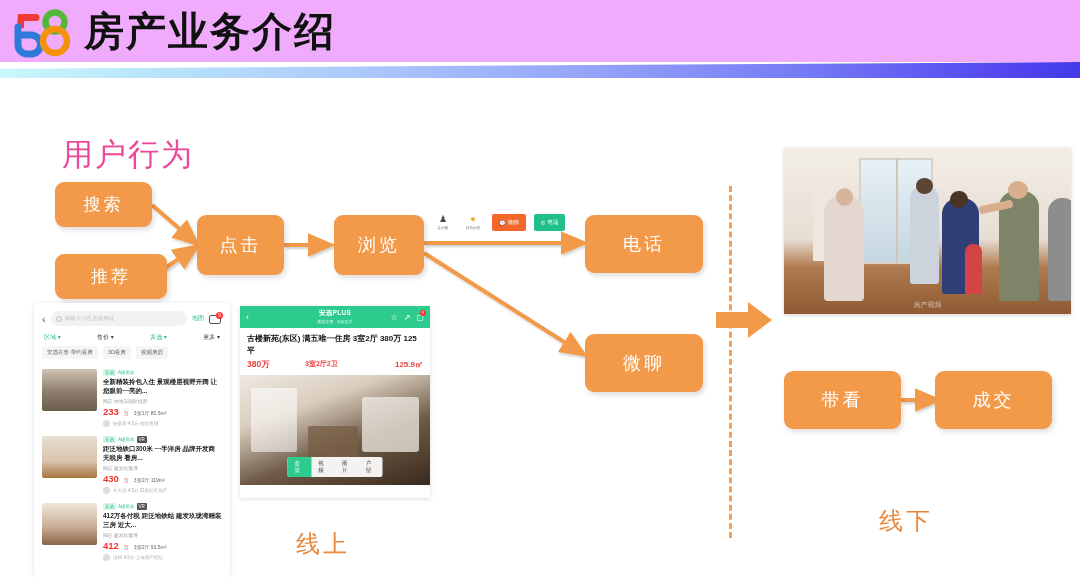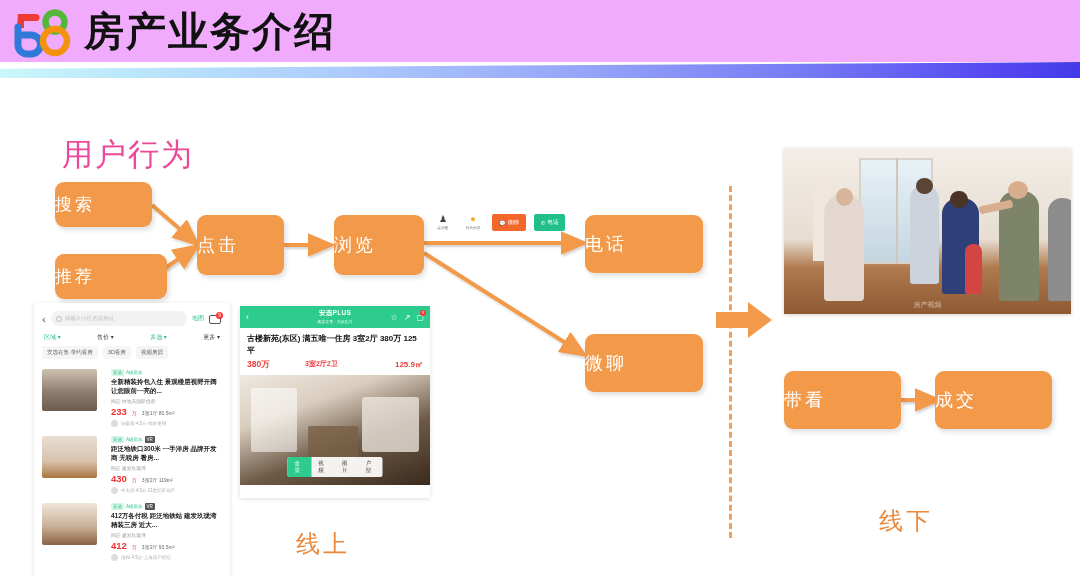--- a/index.html
+++ b/index.html
@@ -40,7 +40,7 @@
     background:#f29a4a;
     border-radius:9px;
     color:#fff;
-    display:flex; align-items:center; 
+    display:flex; align-items:center; justify-content:center;
     font-size:18px; letter-spacing:3px;
     box-shadow: 2px 3px 5px rgba(0,0,0,.13);
     font-family:"DejaVu Sans","Liberation Sans",sans-serif;

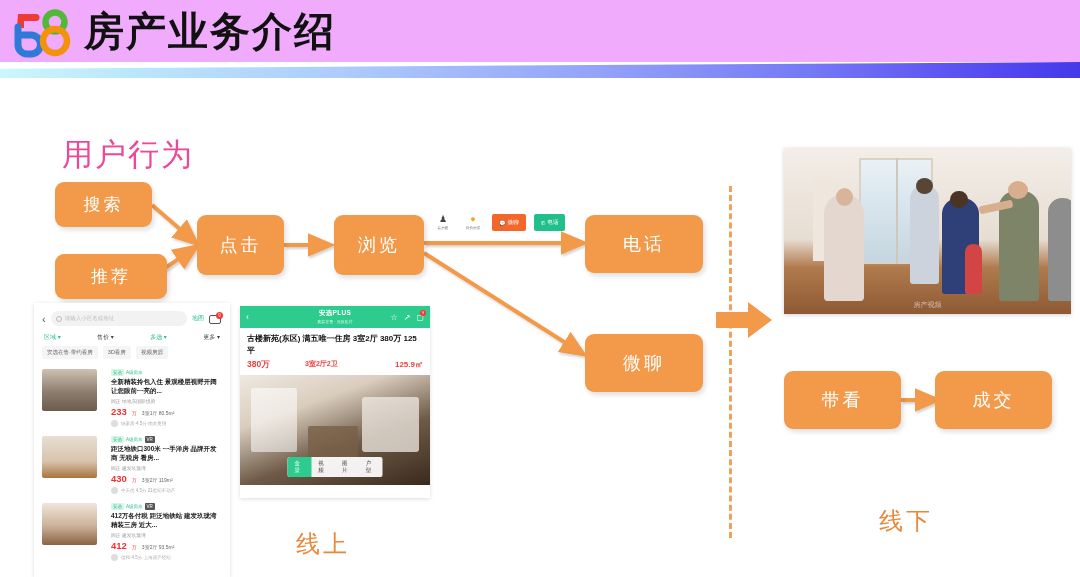--- a/index.html
+++ b/index.html
@@ -82,7 +82,7 @@
   .ls-chips { display:flex; gap:5px; padding:2px 8px 5px 8px; }
   .ls-chips span { background:#f5f5f5; border-radius:2px; font-size:5.5px; color:#666; padding:3px 5px; white-space:nowrap; }
 
-  .ls-item { display:flex; gap:14px; padding:5px 8px 4px 8px; position:relative; }
+  .ls-item { display:flex; gap:6px; padding:5px 8px 4px 8px; position:relative; }
   .ls-thumb { width:55px; height:42px; border-radius:2px; position:relative; overflow:hidden; flex:0 0 auto; }
   .ls-info { flex:1; min-width:0; }
   .ls-tags { display:flex; align-items:center; gap:2px; margin-bottom:1px; }

